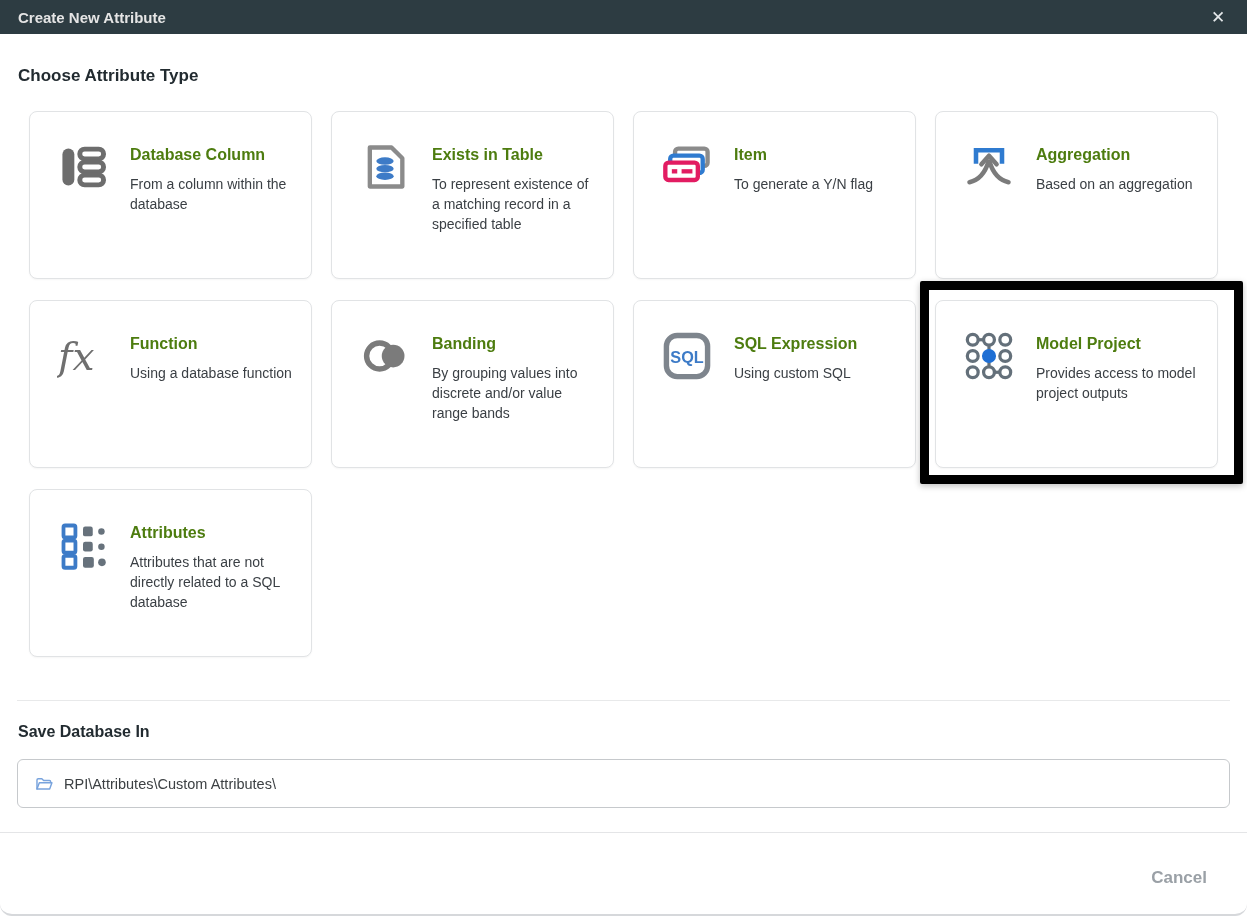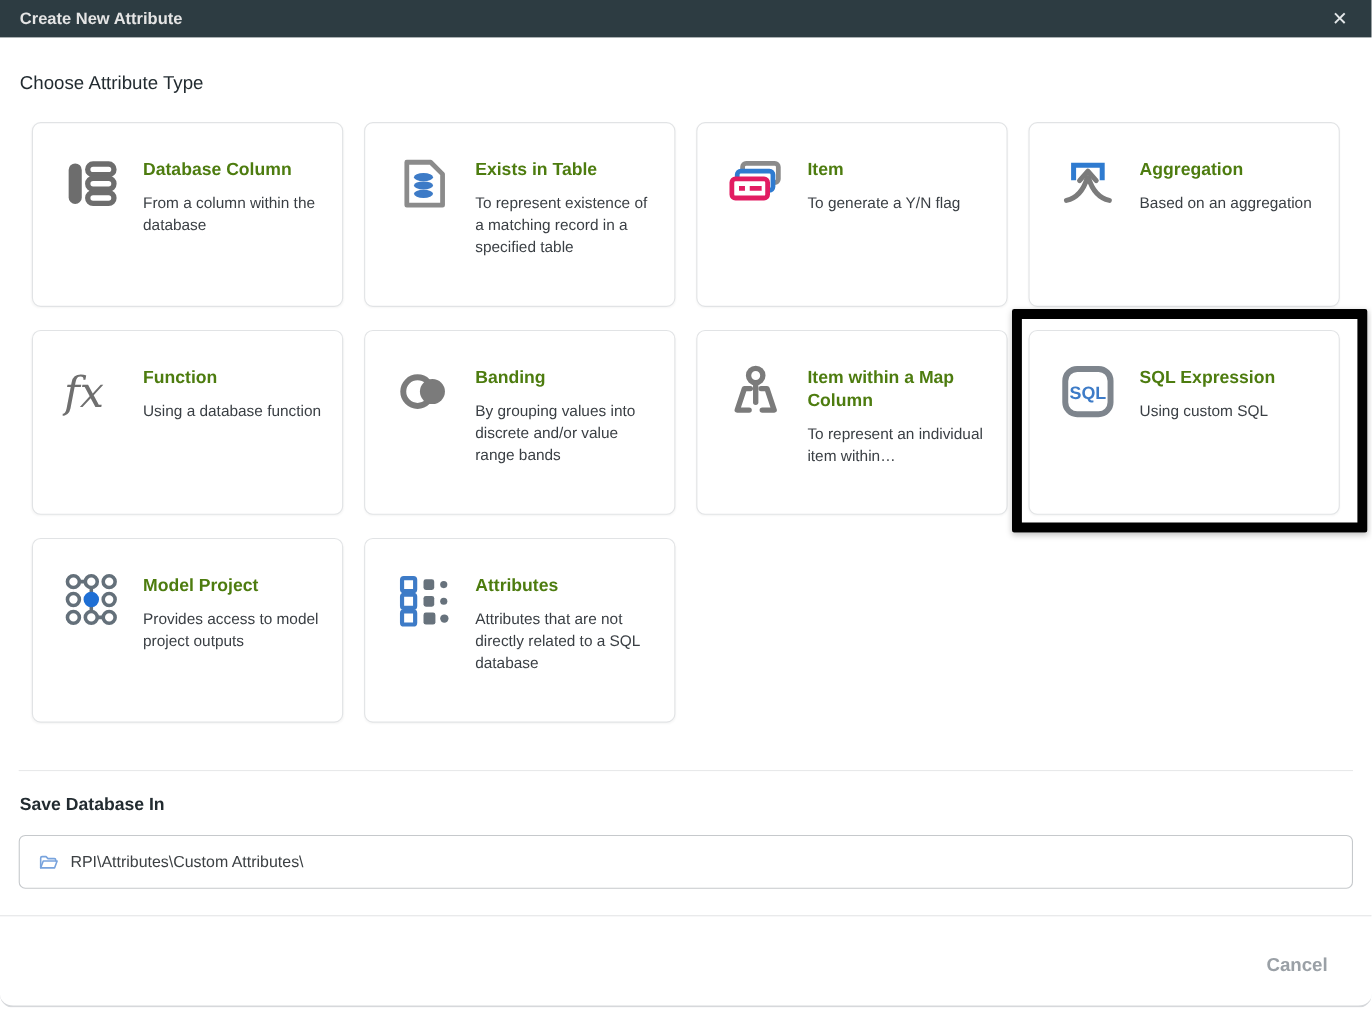--- a/index.html
+++ b/index.html
@@ -17,7 +17,7 @@
     background:none; border:none; color:#e4e8ea; font-size:17px; cursor:pointer; }
 
   .section-heading { position:absolute; left:18px; top:66px;
-    font-size:17px; font-weight:400; color:#222b30; }
+    font-size:17px; font-weight:700; color:#222b30; }
 
   
   .cards { position:absolute; left:29px; top:111px; display:grid;

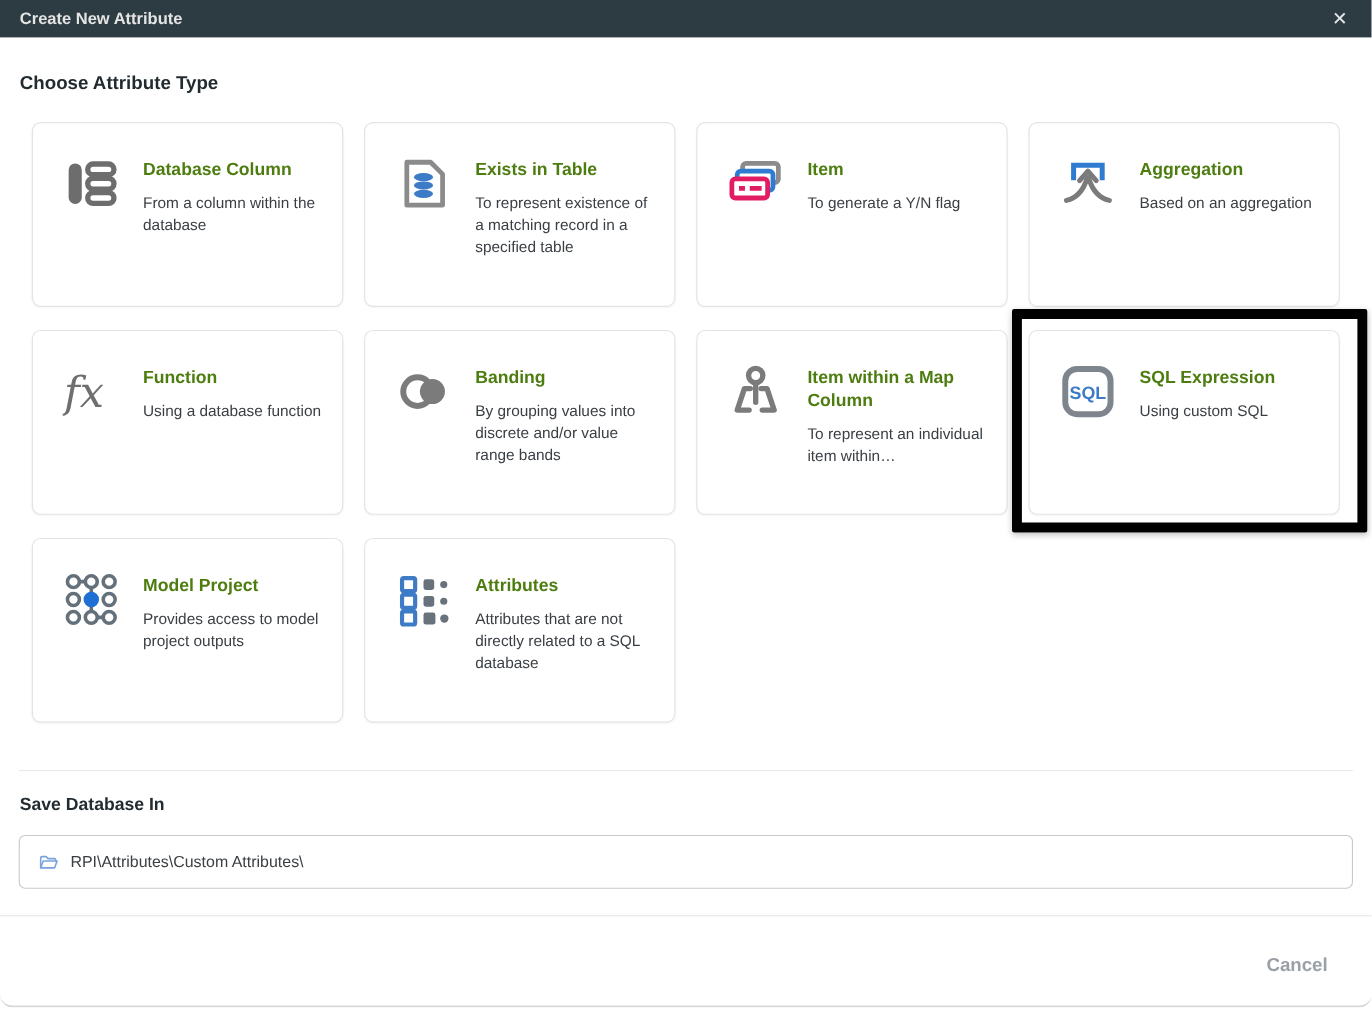--- a/index.html
+++ b/index.html
@@ -152,20 +152,6 @@
     </span>
   </div>
 
-  <div class="card">
-    <span class="card-icon">
-          <svg viewBox="0 0 48 48" fill="none" stroke="#7b7b7b" stroke-width="4.5" stroke-linejoin="round" stroke-linecap="round">
-            <circle cx="24" cy="10.5" r="6"></circle>
-            <line x1="24" y1="17" x2="24" y2="33"></line>
-            <path d="M19.5 21.5 H14.5 L8.5 39.5 H18.5"></path>
-            <path d="M28.5 21.5 H33.5 L39.5 39.5 H29.5"></path>
-          </svg>
-        </span>
-    <span class="card-text">
-      <div class="card-title">Item within a Map Column</div>
-      <div class="card-desc">To represent an individual item within…</div>
-    </span>
-  </div>
 
   <div class="card">
     <span class="card-icon">

